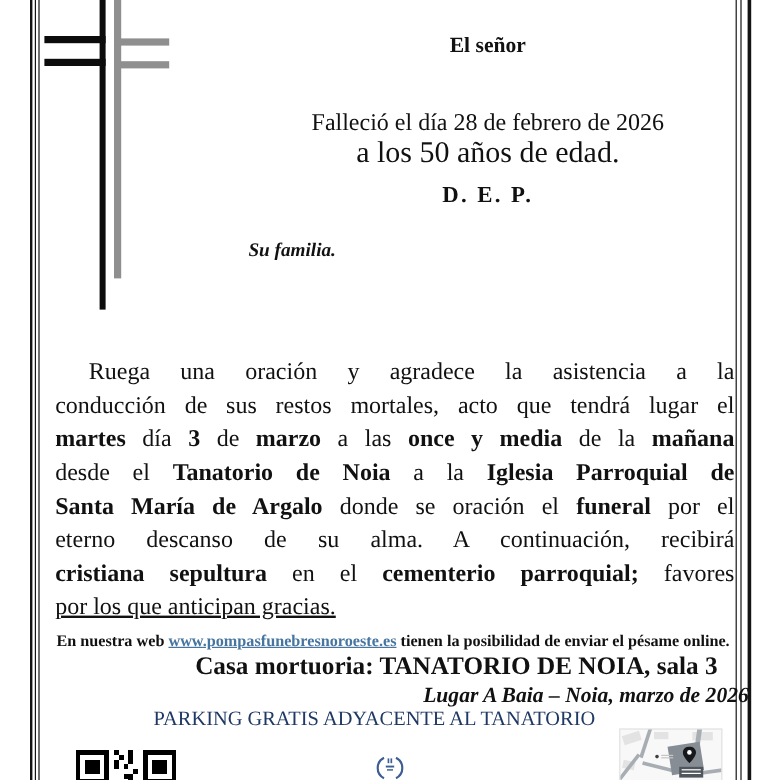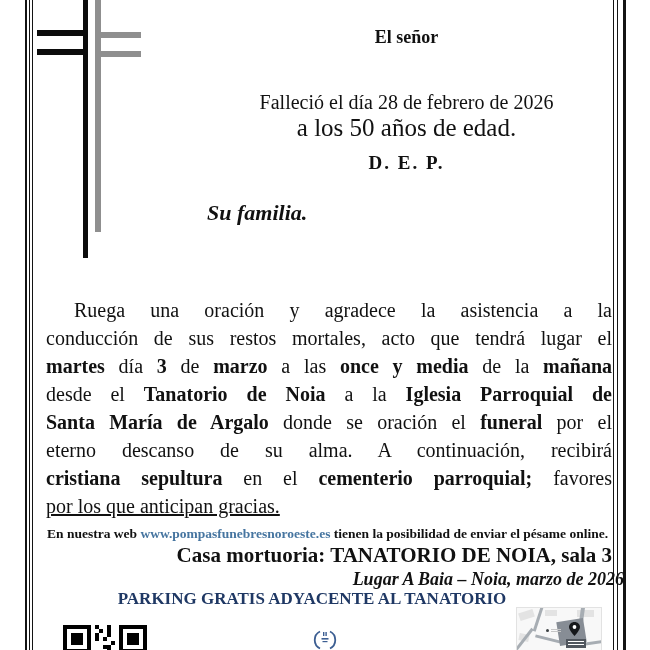--- a/index.html
+++ b/index.html
@@ -23,7 +23,7 @@
   .died{top:73px;font-size:20px;}
   .age{top:96px;font-size:25px;}
   .rip{top:134px;font-size:19px;font-weight:bold;letter-spacing:2px;}
-  .family{position:absolute;left:207px;top:200px;font-size:22px;font-weight:bold;font-style:italic;}
+  .family{position:absolute;left:207px;top:200px;font-size:16px;font-weight:bold;font-style:italic;}
   
   .bodytext{position:absolute;left:46px;top:296px;width:566px;font-size:20px;line-height:28px;}
   .jline{text-align:justify;text-align-last:justify;}

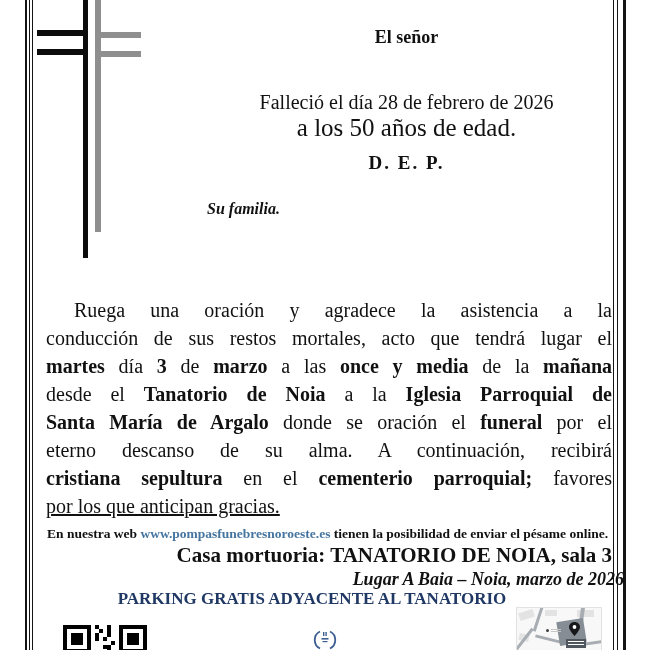--- a/index.html
+++ b/index.html
@@ -31,7 +31,7 @@
   .jline.last{text-align-last:left;text-decoration:underline;}
   .jline .b{font-weight:bold;}
   .webline{position:absolute;left:47px;top:526px;width:566px;font-size:13.5px;font-weight:bold;}
-  .weblink{}
+  .weblink{text-decoration:underline;}
   .mortuary{position:absolute;left:46px;right:38px;top:543px;text-align:right;font-size:21px;font-weight:bold;}
   .placedate{position:absolute;left:46px;right:26px;top:569px;text-align:right;font-size:18px;font-weight:bold;font-style:italic;}
   .parking{position:absolute;left:0;right:26px;top:589px;text-align:center;font-size:17px;font-weight:bold;}

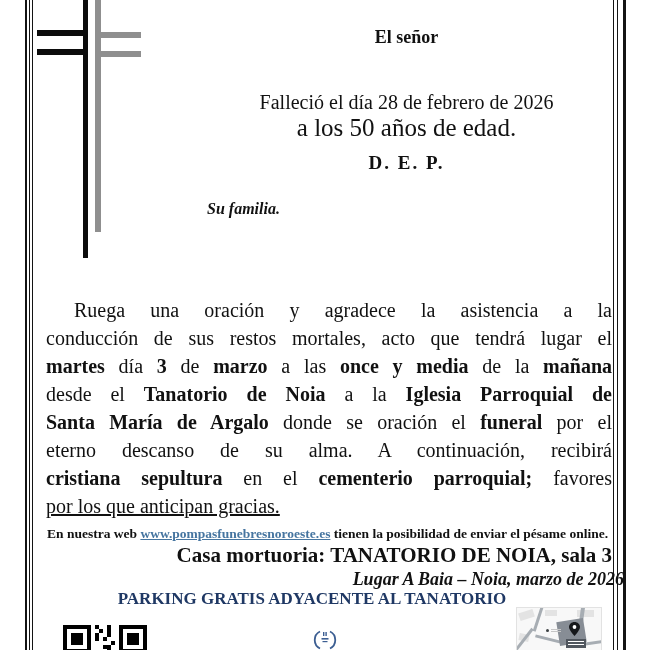--- a/index.html
+++ b/index.html
@@ -32,7 +32,7 @@
   .jline .b{font-weight:bold;}
   .webline{position:absolute;left:47px;top:526px;width:566px;font-size:13.5px;font-weight:bold;}
   .weblink{text-decoration:underline;}
-  .mortuary{position:absolute;left:46px;right:38px;top:543px;text-align:right;font-size:21px;font-weight:bold;}
+  .mortuary{position:absolute;left:46px;right:52px;top:543px;text-align:right;font-size:21px;font-weight:bold;}
   .placedate{position:absolute;left:46px;right:26px;top:569px;text-align:right;font-size:18px;font-weight:bold;font-style:italic;}
   .parking{position:absolute;left:0;right:26px;top:589px;text-align:center;font-size:17px;font-weight:bold;}
   

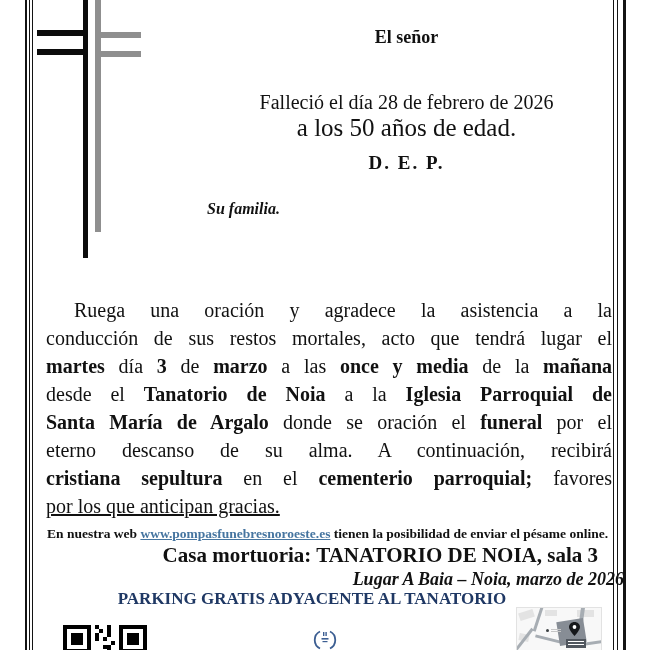--- a/index.html
+++ b/index.html
@@ -34,7 +34,7 @@
   .weblink{text-decoration:underline;}
   .mortuary{position:absolute;left:46px;right:52px;top:543px;text-align:right;font-size:21px;font-weight:bold;}
   .placedate{position:absolute;left:46px;right:26px;top:569px;text-align:right;font-size:18px;font-weight:bold;font-style:italic;}
-  .parking{position:absolute;left:0;right:26px;top:589px;text-align:center;font-size:17px;font-weight:bold;}
+  .parking{position:absolute;left:0;right:26px;top:589px;text-align:center;font-size:17px;font-weight:normal;}
   
   .qr{position:absolute;left:63px;top:625px;width:84px;height:84px;}
   .emblem{position:absolute;left:313px;top:628px;width:24px;height:24px;}

